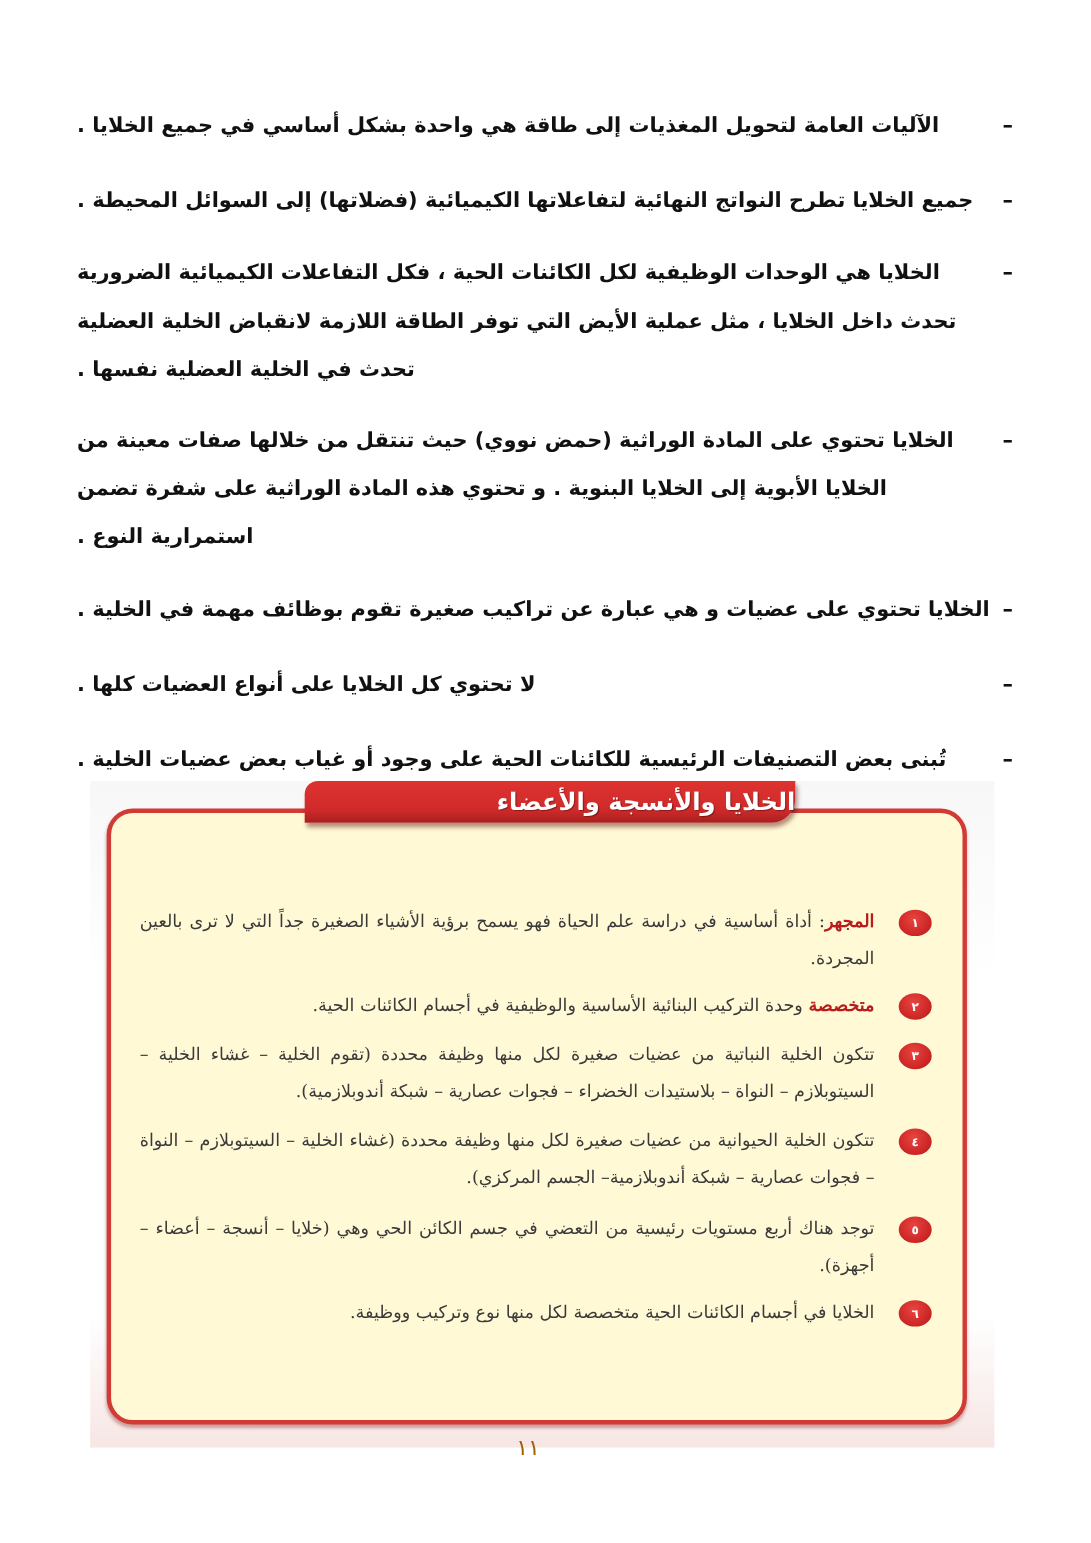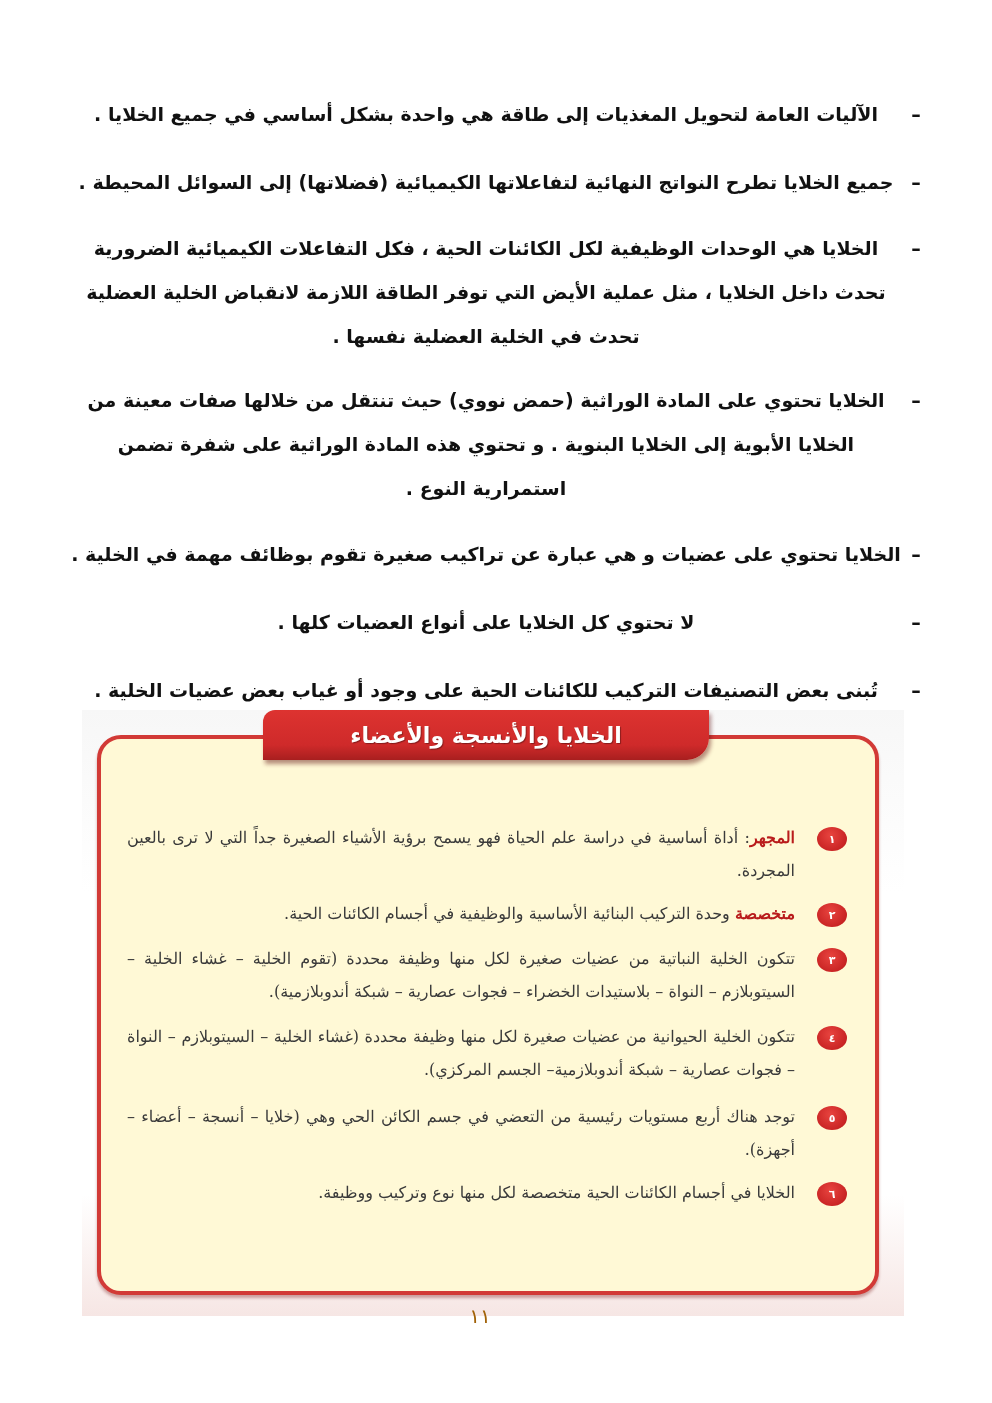--- a/index.html
+++ b/index.html
@@ -38,7 +38,7 @@
     }
     .bullet .text {
       flex: 1 1 auto;
-      text-align: center;
+      text-align: left;
       padding-left: 0;
     }
     .bullet.b1 { margin-bottom: 22px; }

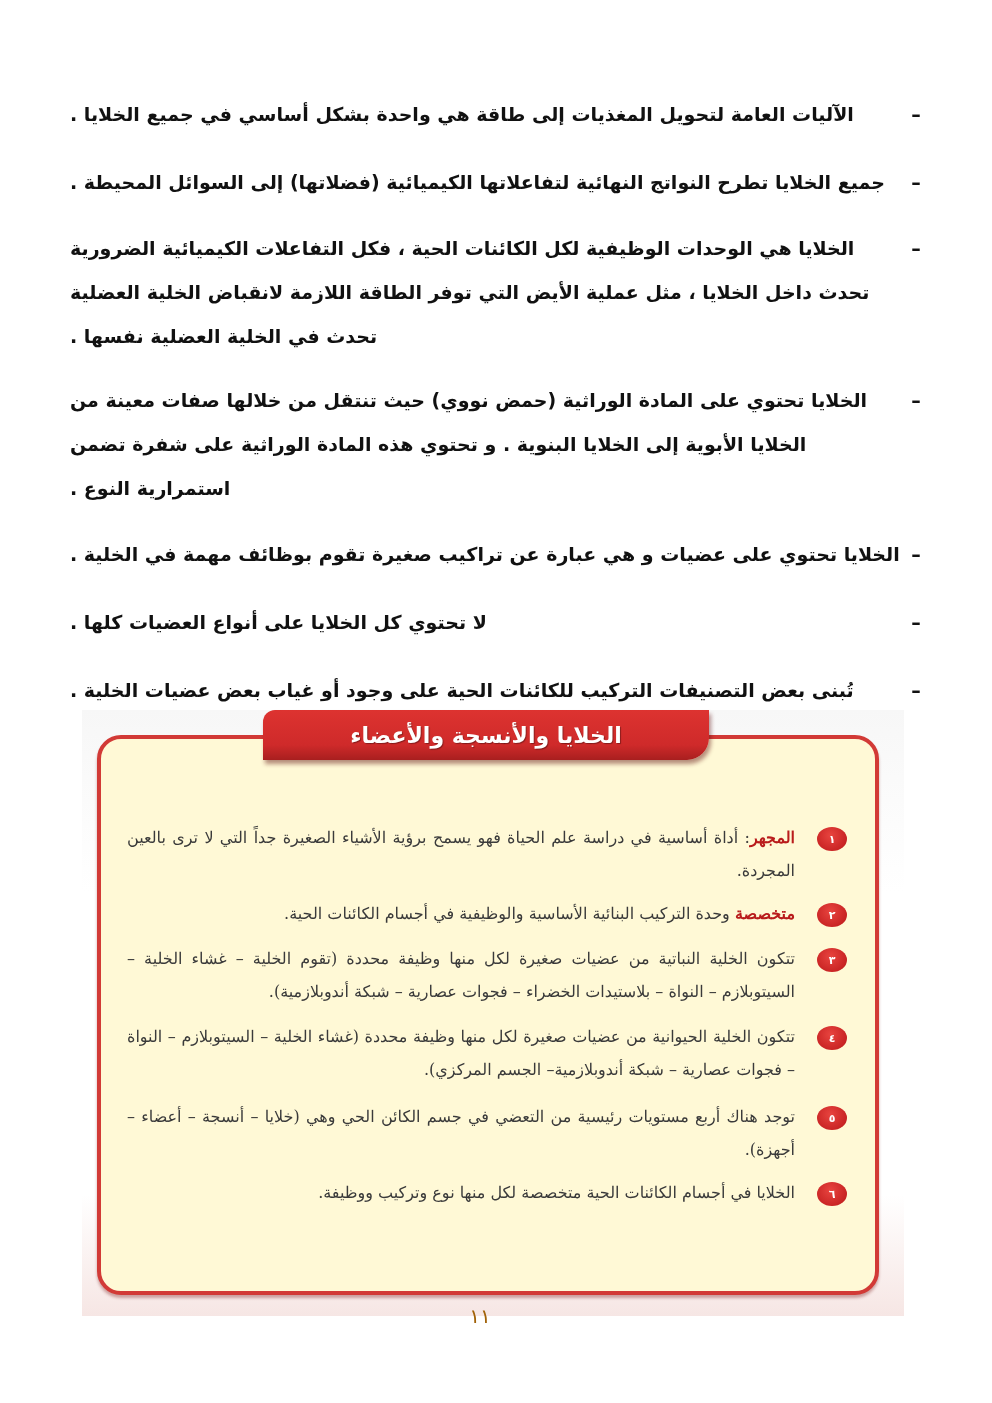--- a/index.html
+++ b/index.html
@@ -175,7 +175,7 @@
   </div>
   <div class="bullet b6">
     <span class="dash">–</span>
-    <span class="text">تُبنى بعض التصنيفات التركيب للكائنات الحية على وجود أو غياب بعض عضيات الخلية .</span>
+    <span class="text">تُبنى بعض التصنيفات الرئيسية للكائنات الحية على وجود أو غياب بعض عضيات الخلية .</span>
   </div>
 </div>
 

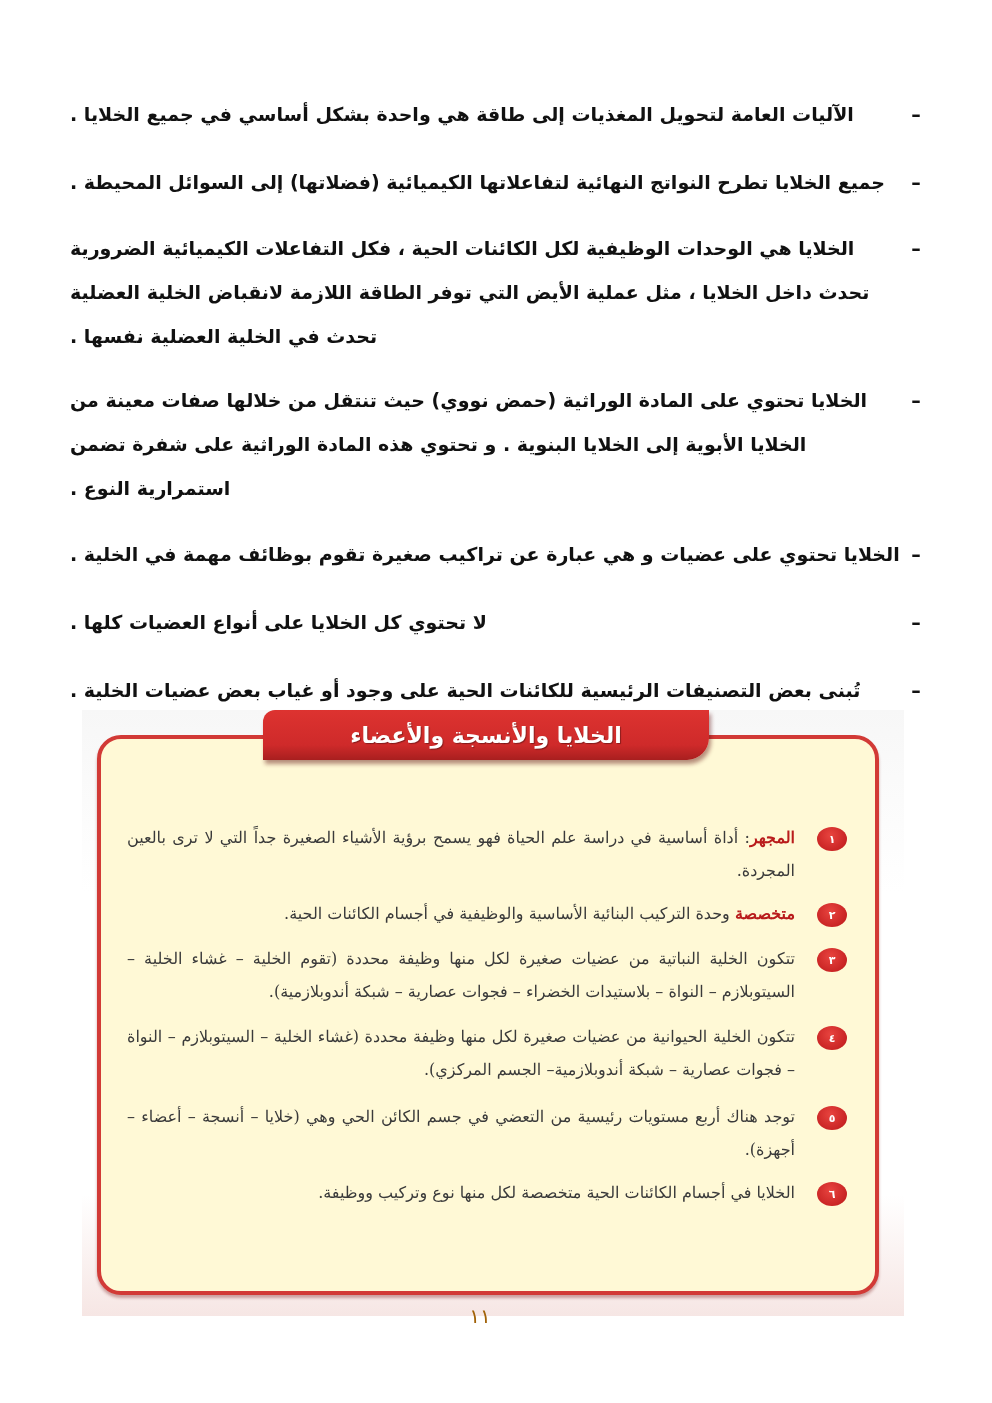--- a/index.html
+++ b/index.html
@@ -71,16 +71,16 @@
     }
     .summary-tab {
       position: absolute;
-      left: 181px;
+      left: 195px;
       top: 0px;
       width: 446px;
-      height: 50px;
+      height: 38px;
       background: linear-gradient(180deg, #dd3330 0%, #cf2a2a 70%, #a81f1f 100%);
       border-radius: 12px 0 22px 0;
       box-shadow: 2px 4px 4px rgba(90, 10, 10, 0.45);
       display: flex;
       align-items: center;
-      justify-content: center;
+      justify-content: flex-start;
       color: #ffffff;
       font-weight: bold;
       font-size: 22px;

